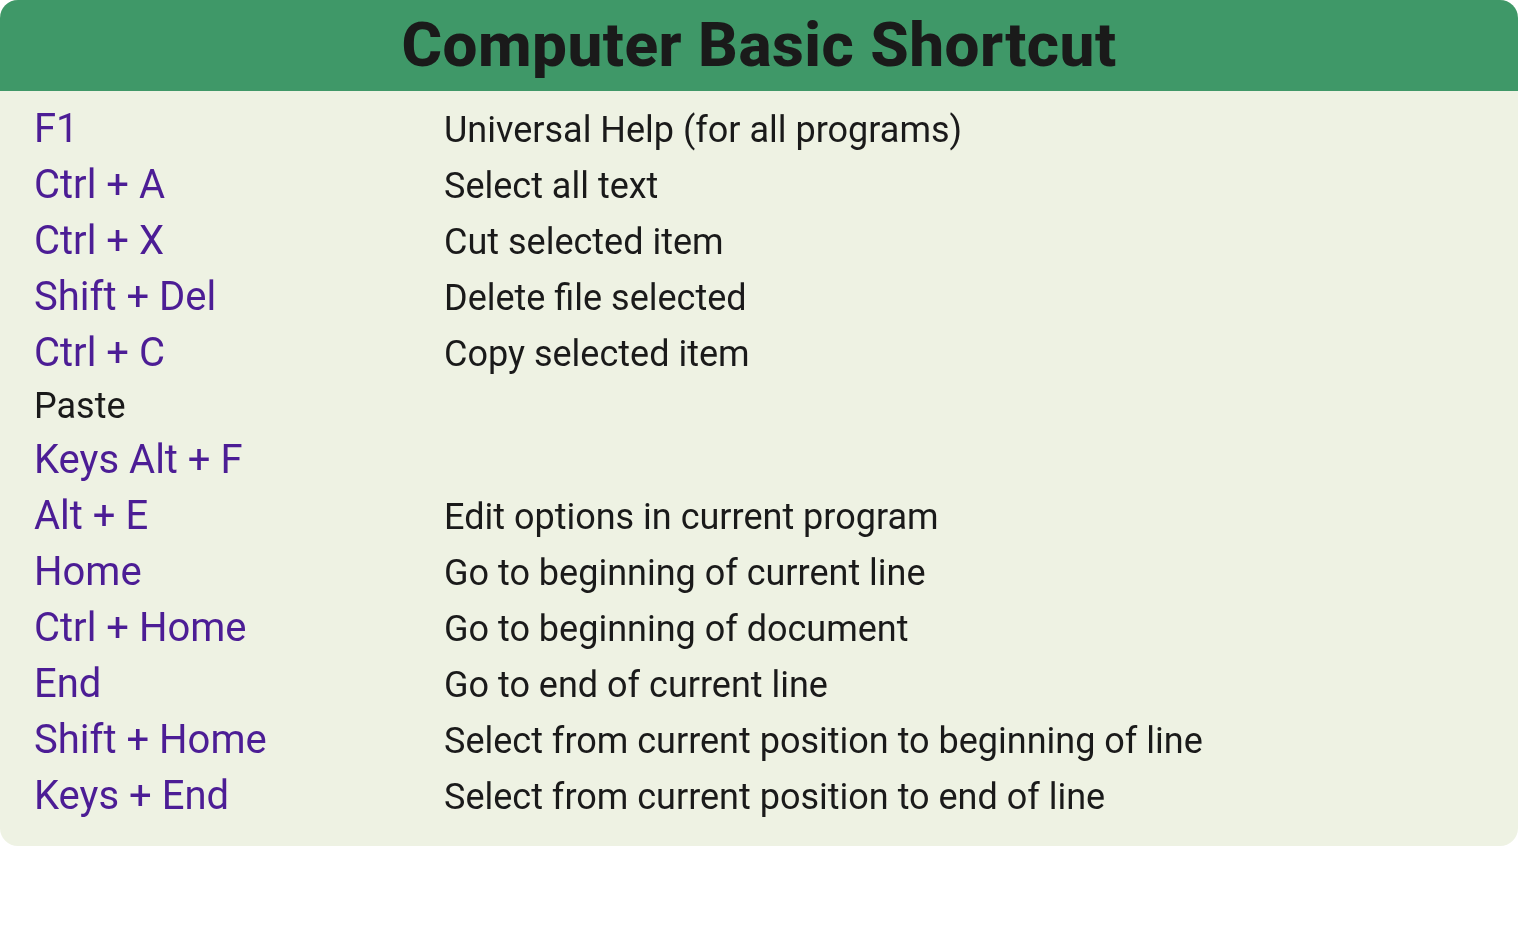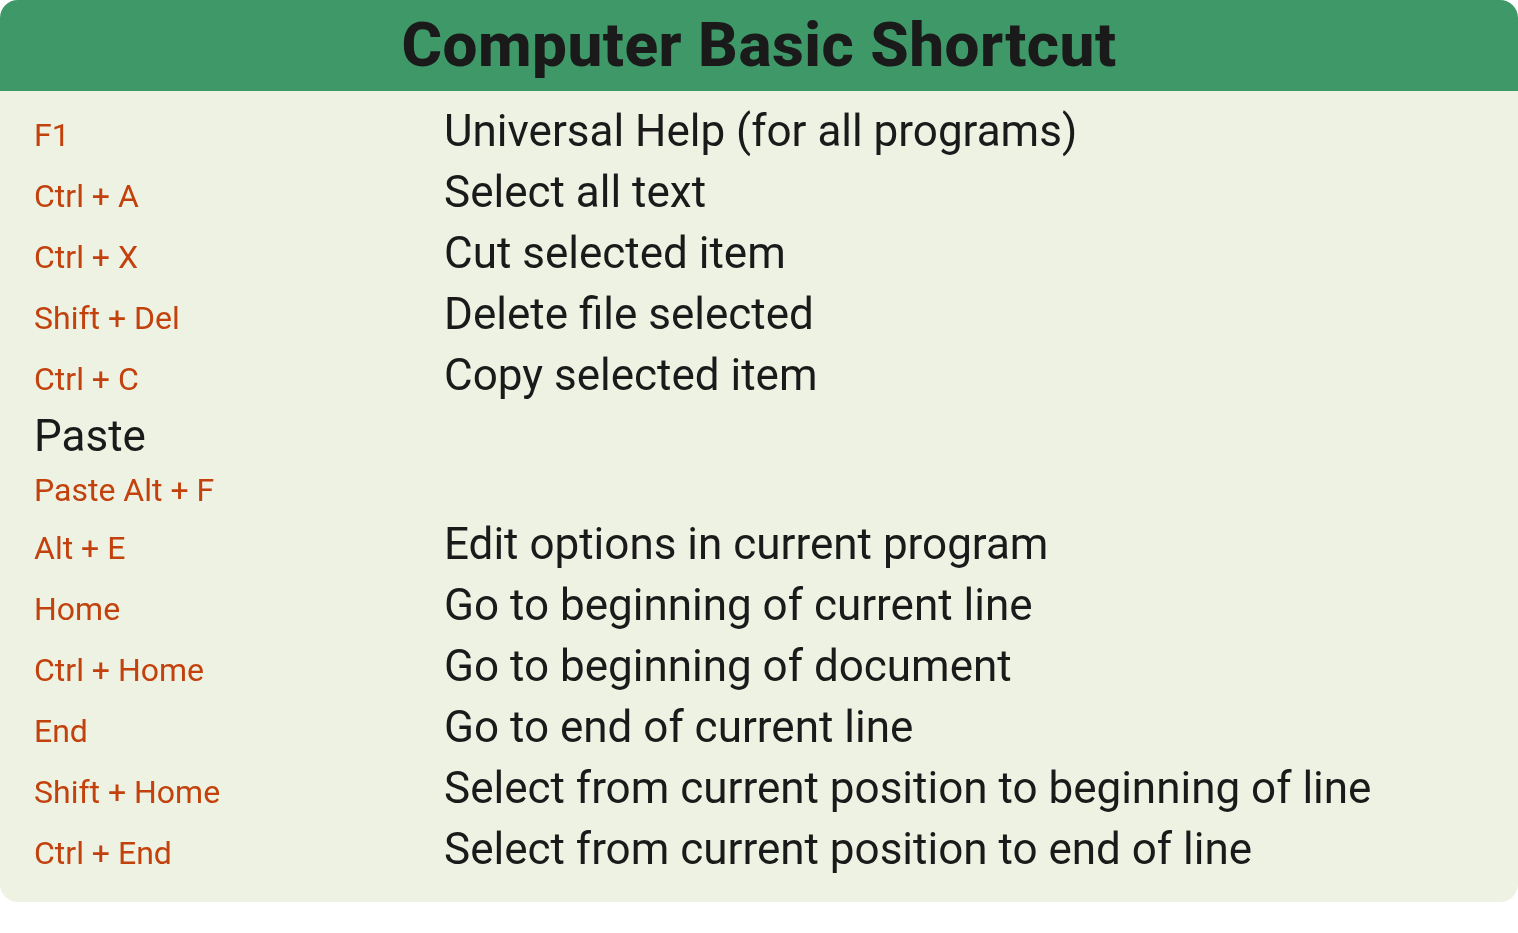--- a/index.html
+++ b/index.html
@@ -40,8 +40,8 @@
     }
     .key-col {
       flex: 0 0 410px;
-      font-size: 32px;
-      color: #c2410c;
+      font-size: 40px;
+      color: #4c1d95;
       font-weight: 400;
     }
     .desc-col {

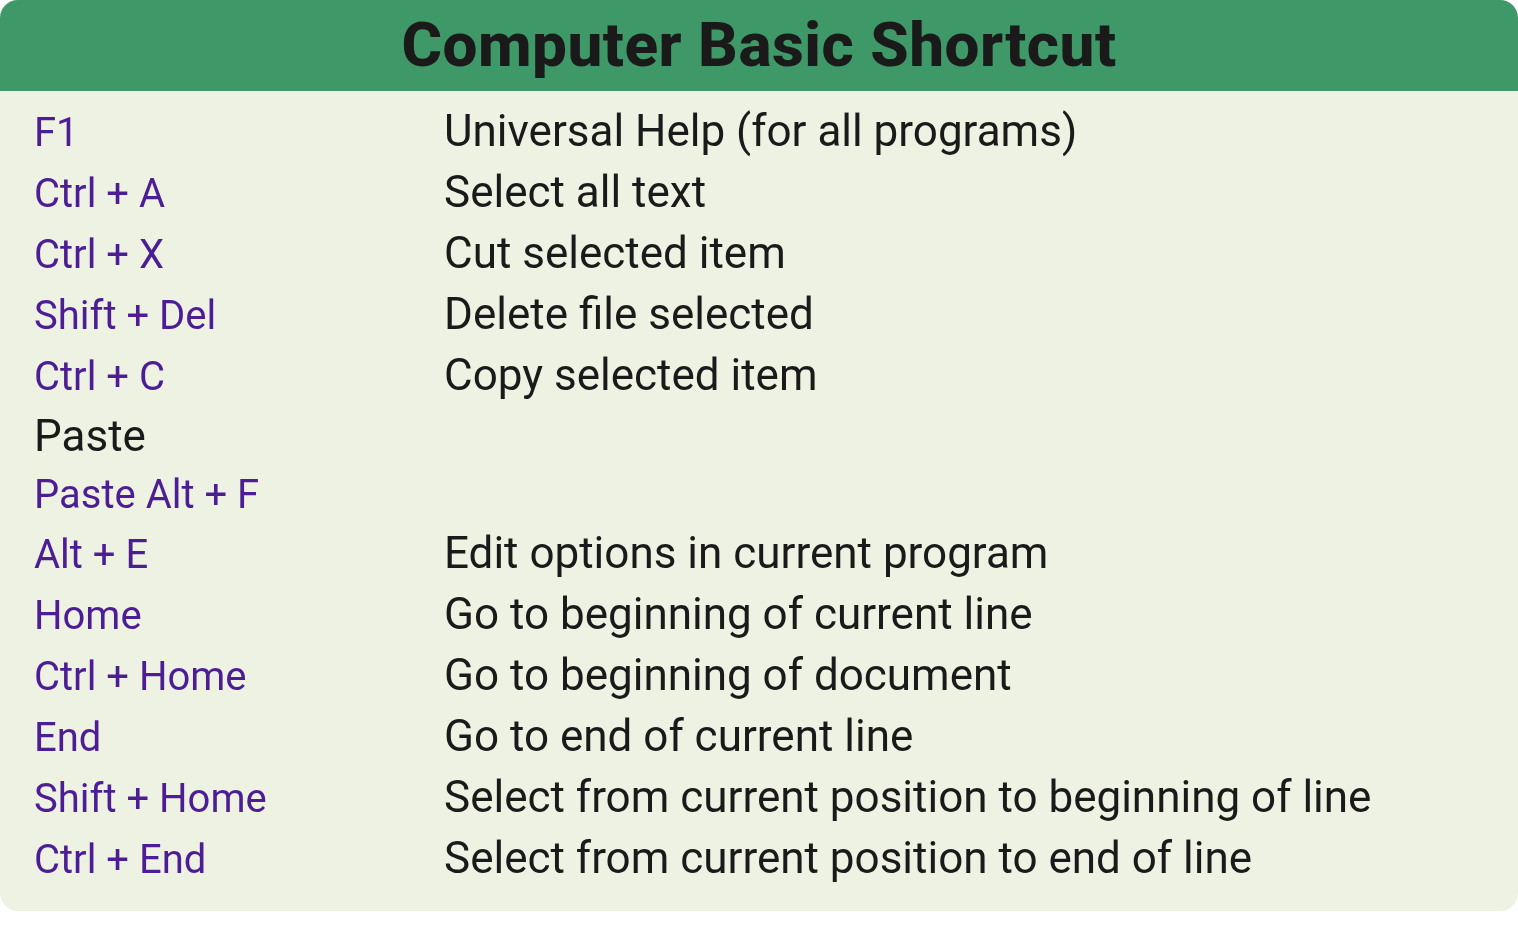--- a/index.html
+++ b/index.html
@@ -46,7 +46,7 @@
     }
     .desc-col {
       flex: 1;
-      font-size: 44px;
+      font-size: 36px;
       color: #1a1a1a;
       font-weight: 400;
     }

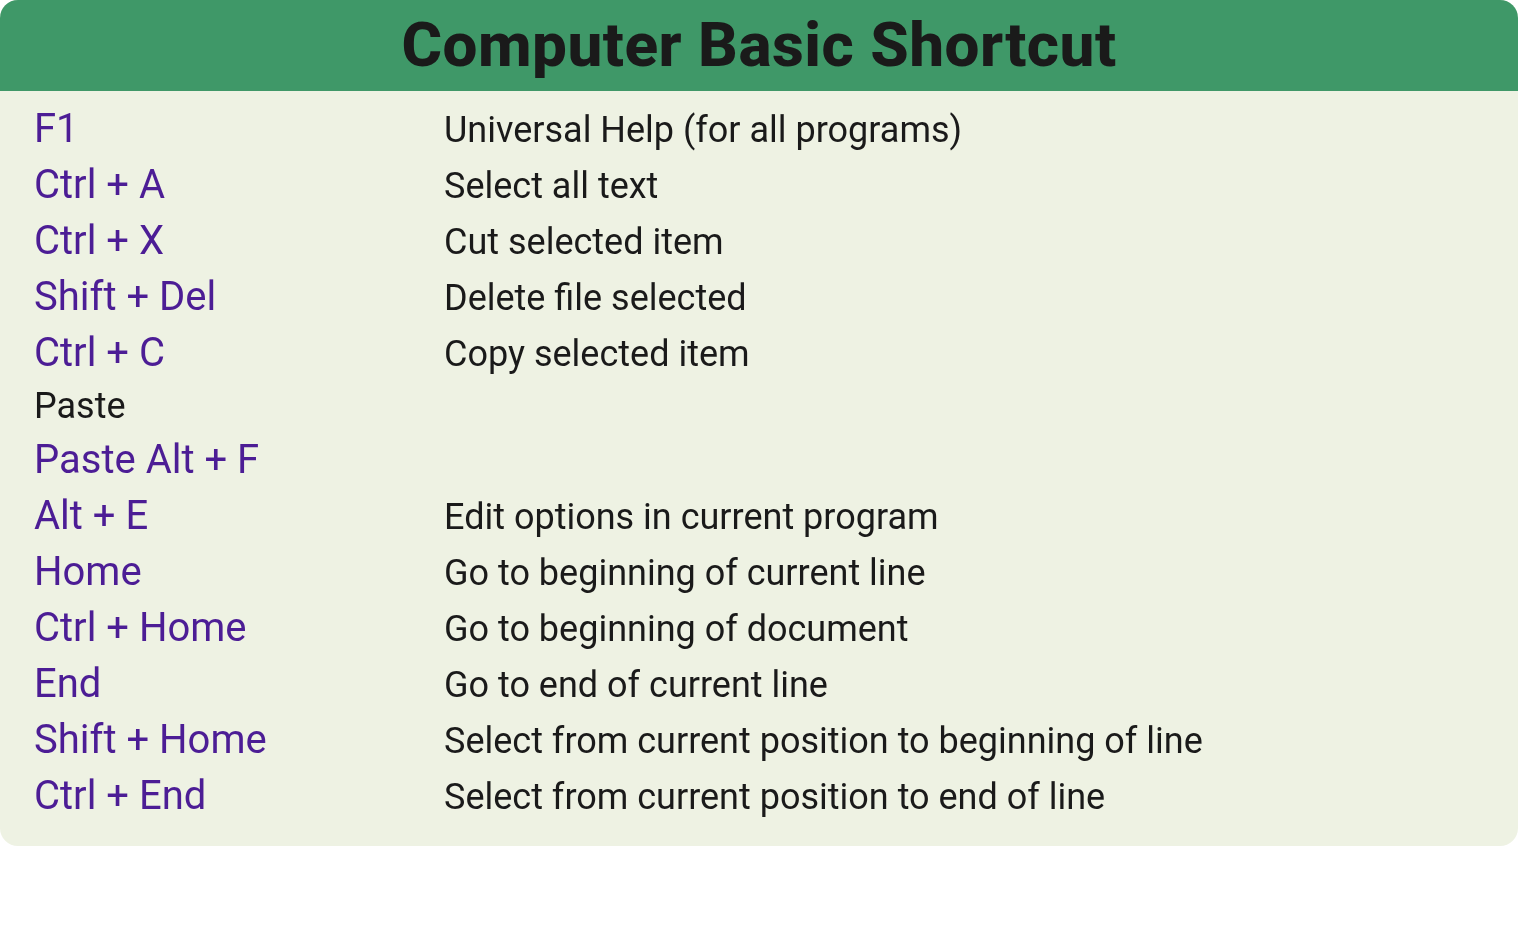--- a/index.html
+++ b/index.html
@@ -83,7 +83,7 @@
       <div class="desc-col">Paste</div>
     </div>
     <div class="row">
-      <div class="key-col">Paste Alt + F</div>
+      <div class="key-col">Keys Alt + F</div>
     </div>
     <div class="row">
       <div class="key-col">Alt + E</div>

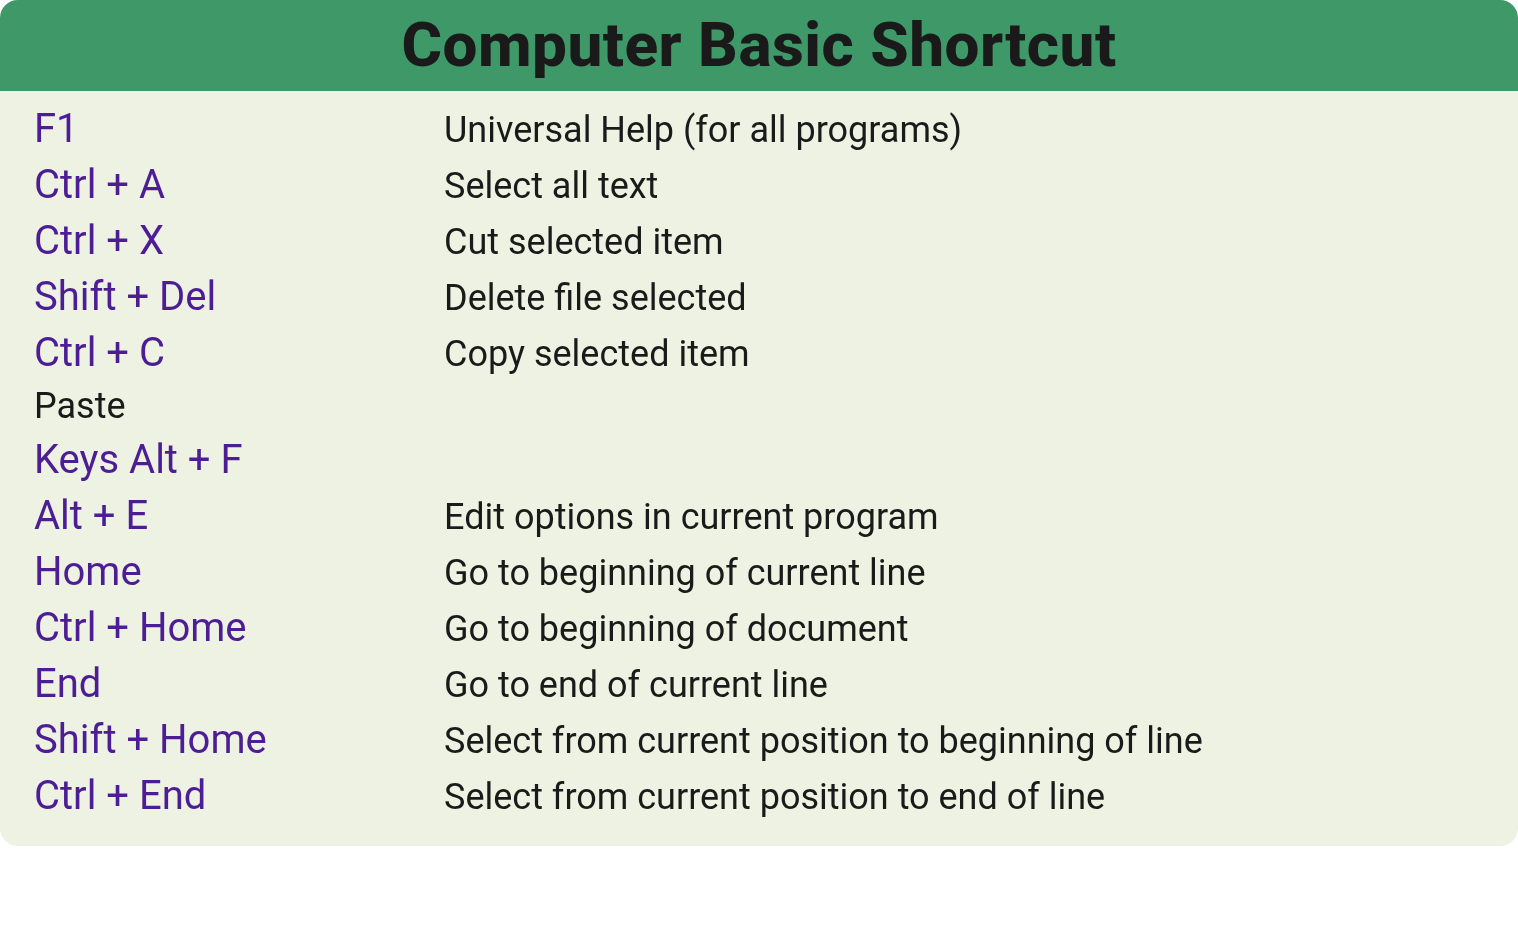--- a/index.html
+++ b/index.html
@@ -106,7 +106,7 @@
       <div class="desc-col">Select from current position to beginning of line</div>
     </div>
     <div class="row">
-      <div class="key-col">Ctrl + End</div>
+      <div class="key-col">Keys + End</div>
       <div class="desc-col">Select from current position to end of line</div>
     </div>
   </div>

